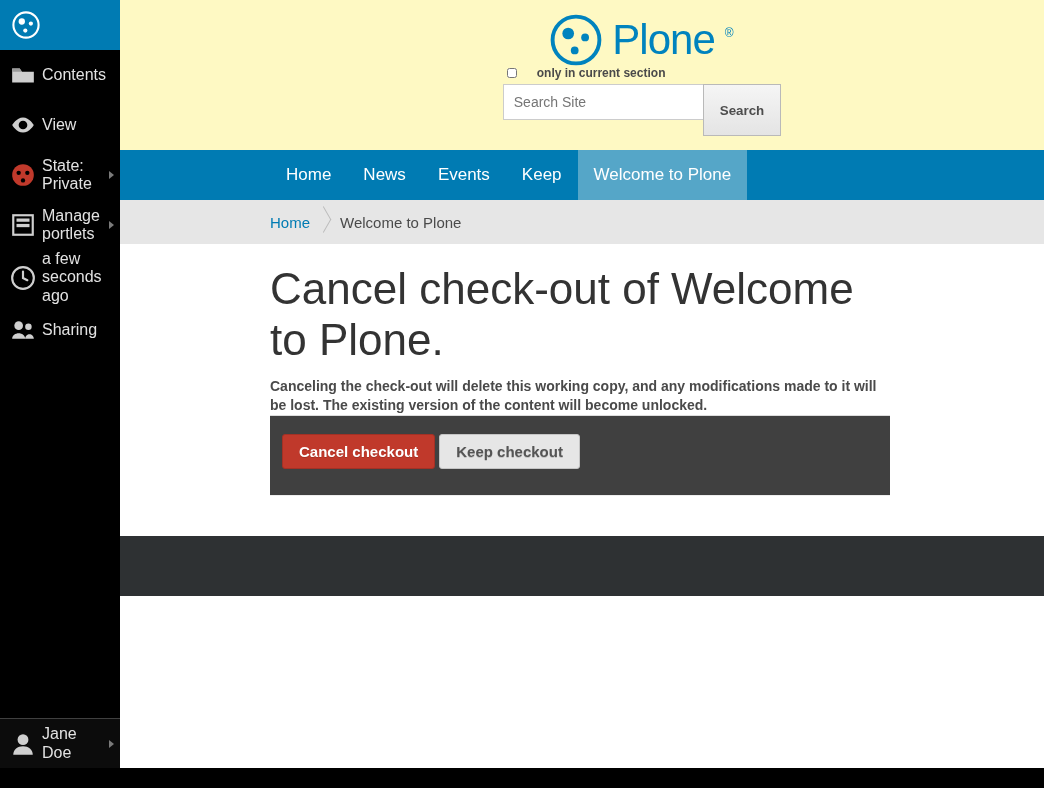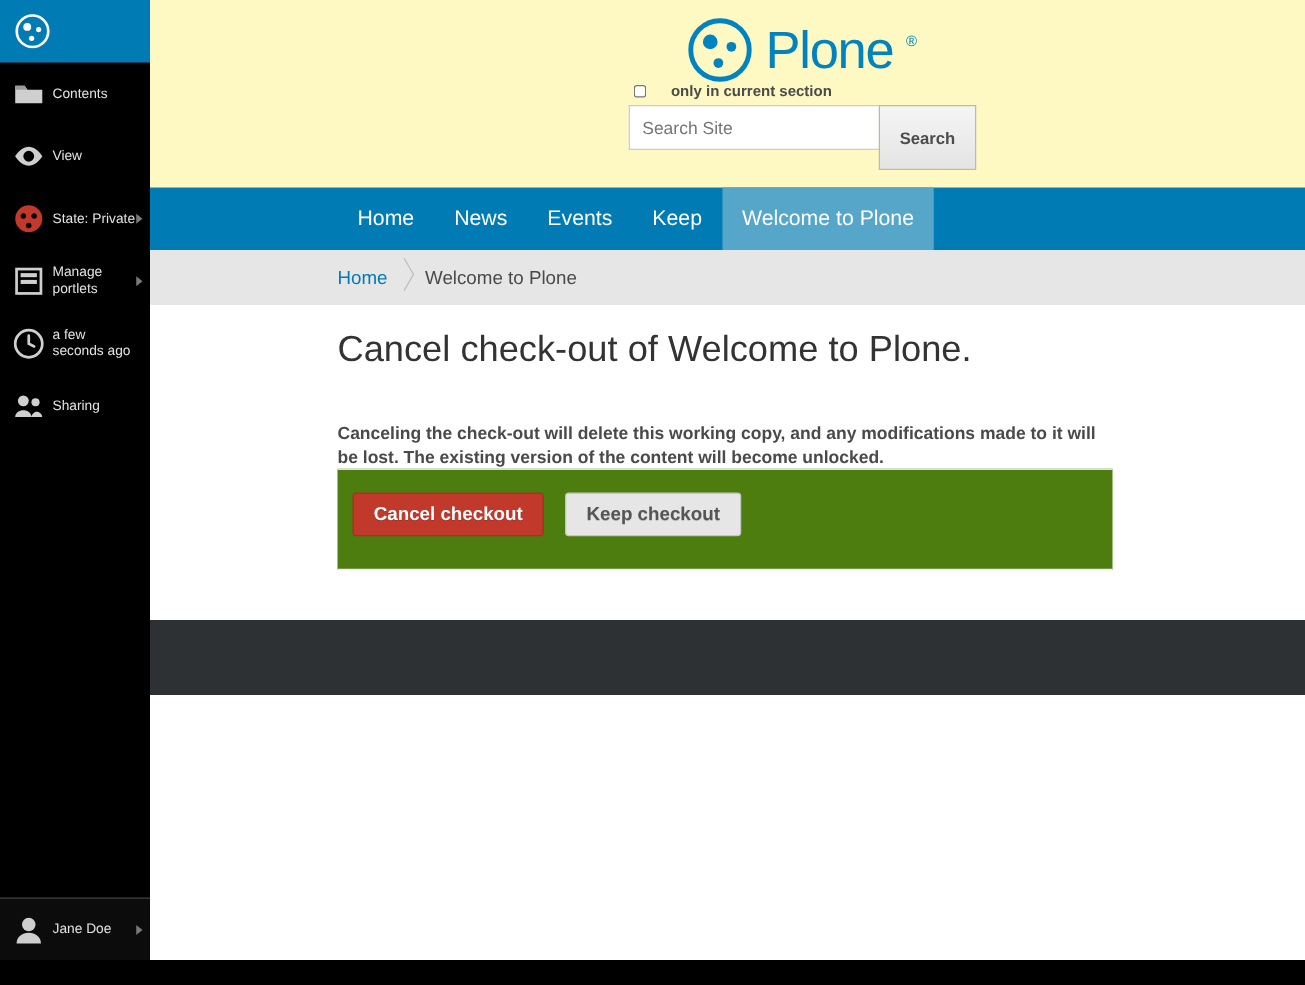--- a/index.html
+++ b/index.html
@@ -13,7 +13,7 @@
   .toolbar ul { list-style: none; display: flex; flex-direction: column; }
   .toolbar li { display: flex; align-items: center; padding: 0 10px; min-height: 50px; font-size: 12px; cursor: pointer; position: relative; }
   .toolbar li .t-icon { width: 26px; display:flex; align-items:center; justify-content:center; flex-shrink: 0; margin-right: 6px; }
-  .toolbar li .t-label { flex: 1; line-height: 1.15; color: #e2e2e2; font-size: 11px; word-break: break-word; }
+  .toolbar li .t-label { flex: 1; line-height: 1.15; color: #e2e2e2; font-size: 16px; word-break: break-word; }
   .toolbar li.has-caret::after { content: ""; position: absolute; right: 6px; top: 50%; transform: translateY(-50%); width: 0; height: 0; border-top: 4px solid transparent; border-bottom: 4px solid transparent; border-left: 5px solid #7a7a7a; }
   .toolbar .state-icon svg circle.dots { fill: #000; }
   .toolbar .spacer { flex: 1; }

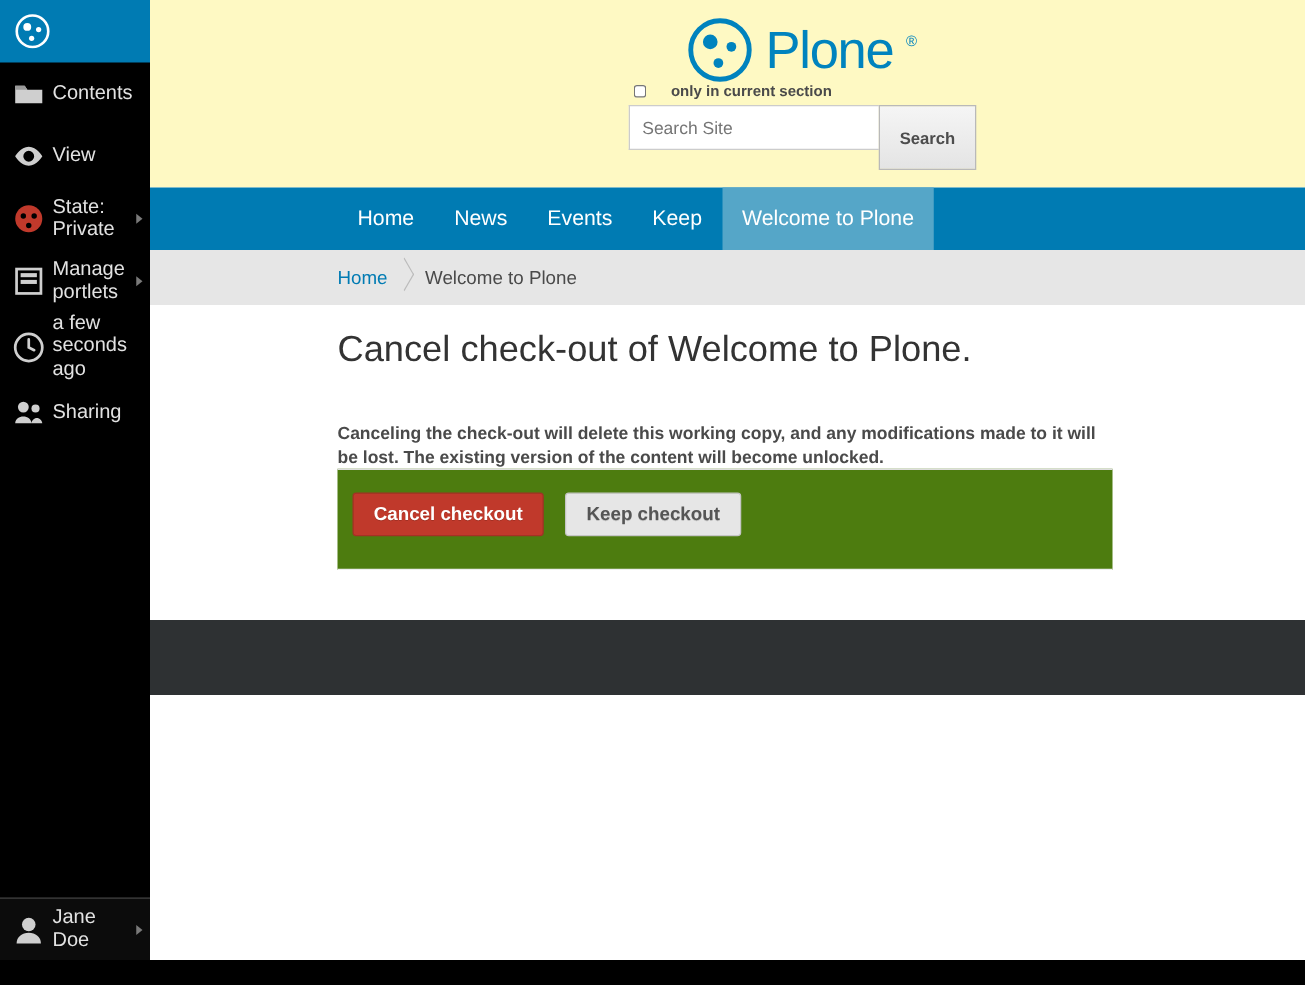--- a/index.html
+++ b/index.html
@@ -49,7 +49,7 @@
   
   .content-wrap { background:#fff; padding: 20px 30px 40px 150px; }
   .content { max-width: 620px; }
-  h1.page-title { font-size: 29px; font-weight: 500; color:#333; line-height:1.15; margin-bottom: 40px; }
+  h1.page-title { font-size: 44px; font-weight: 500; color:#333; line-height:1.15; margin-bottom: 12px; }
   .lead { font-size:14px; font-weight:600; color:#4a4a4a; line-height:1.35; }
   .form-actions { border-top:1px solid #ddd; padding:18px 12px 26px 12px; background:#4d7c0f; border-bottom:1px solid #eee; display:flex; gap:17px; }
   .btn { padding:8px 16px; font-size:15px; font-weight:600; border-radius:3px; cursor:pointer; border:1px solid; text-shadow:0 1px 0 rgba(0,0,0,.15); }

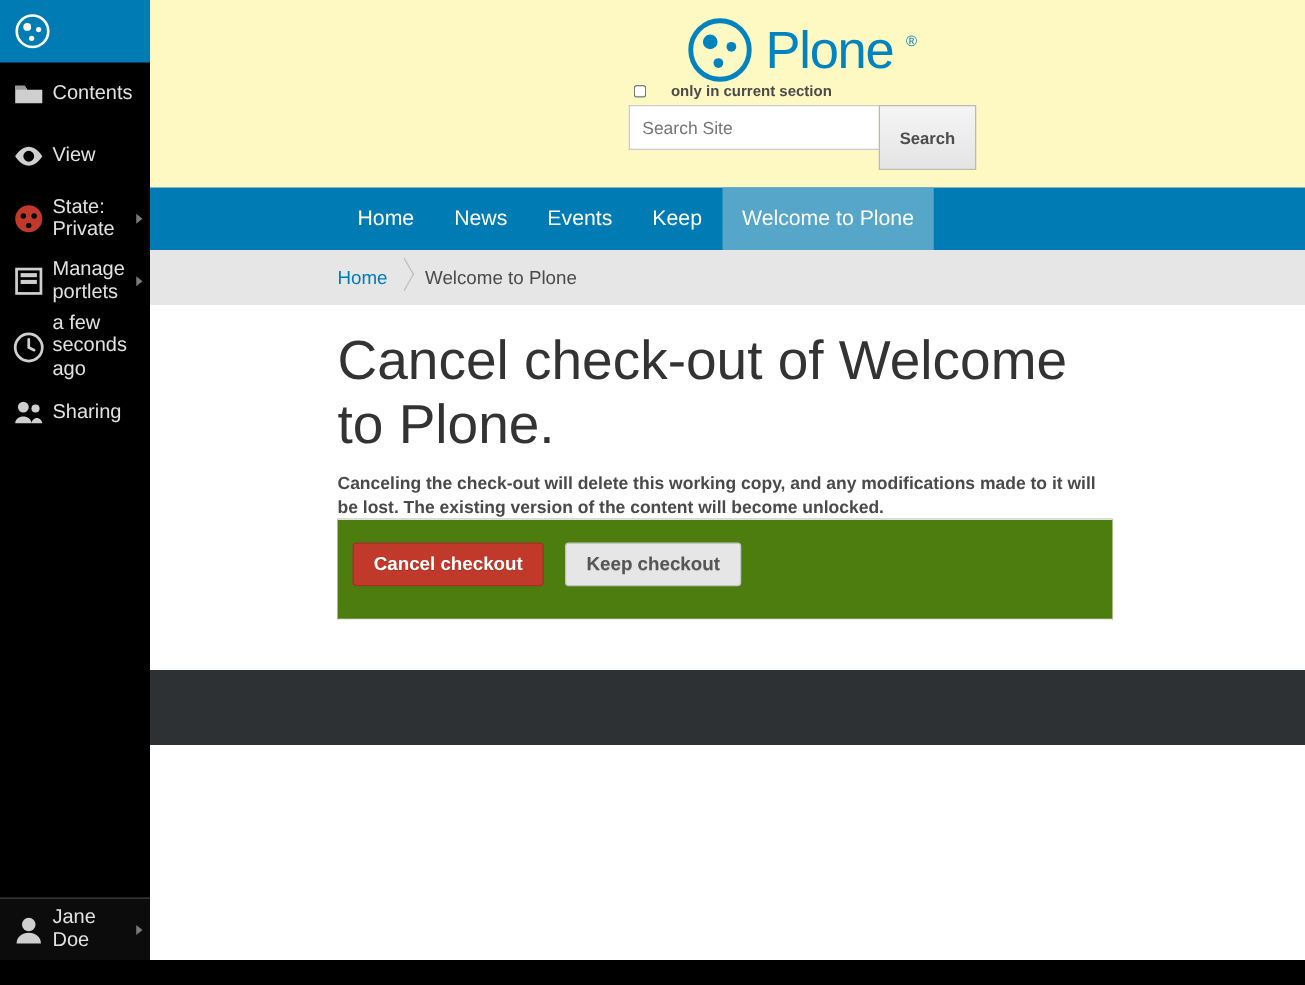--- a/index.html
+++ b/index.html
@@ -51,7 +51,7 @@
   .content { max-width: 620px; }
   h1.page-title { font-size: 44px; font-weight: 500; color:#333; line-height:1.15; margin-bottom: 12px; }
   .lead { font-size:14px; font-weight:600; color:#4a4a4a; line-height:1.35; }
-  .form-actions { border-top:1px solid #ddd; padding:18px 12px 26px 12px; background:#4d7c0f; border-bottom:1px solid #eee; display:flex; gap:17px; }
+  .form-actions { border-top:1px solid #ddd; padding:18px 12px 26px 12px; background:#404040; border-bottom:1px solid #eee; display:flex; gap:4px; }
   .btn { padding:8px 16px; font-size:15px; font-weight:600; border-radius:3px; cursor:pointer; border:1px solid; text-shadow:0 1px 0 rgba(0,0,0,.15); }
   .btn-danger { background:#c0392b; border-color:#a33125; color:#fff; }
   .btn-default { background:#e6e6e6; border-color:#c5c5c5; color:#555; }

